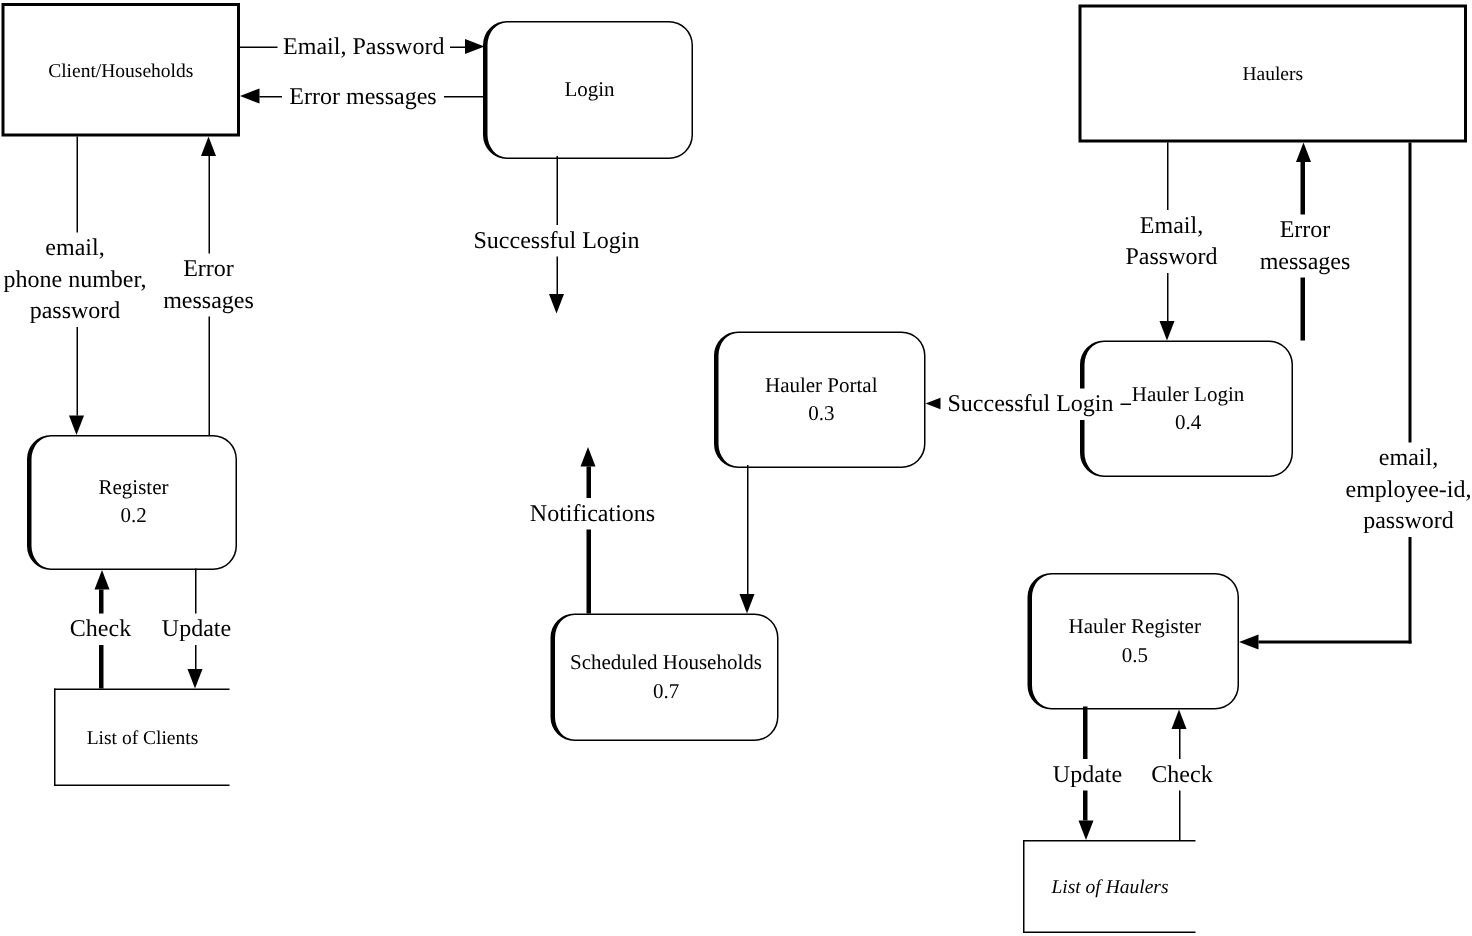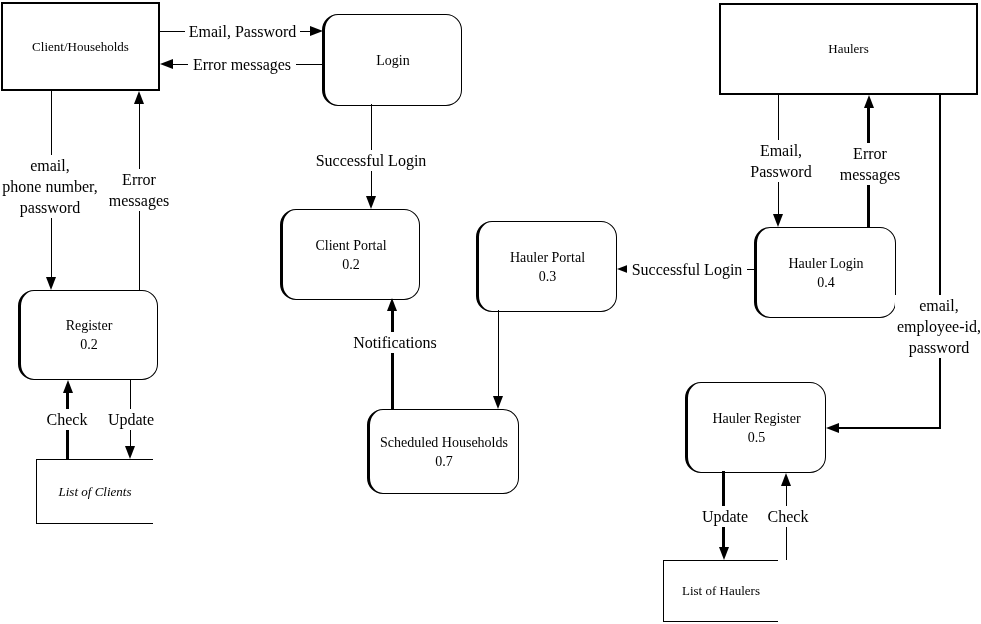--- a/index.html
+++ b/index.html
@@ -86,10 +86,6 @@
     <span>Login</span>
   </div>
 
-  <div class="process" style="left:280px; top:209px; width:136px; height:89px;">
-    <span>Client Portal</span>
-    <span>0.2</span>
-  </div>
 
   <div class="process" style="left:476px; top:221px; width:137px; height:89px;">
     <span>Hauler Portal</span>

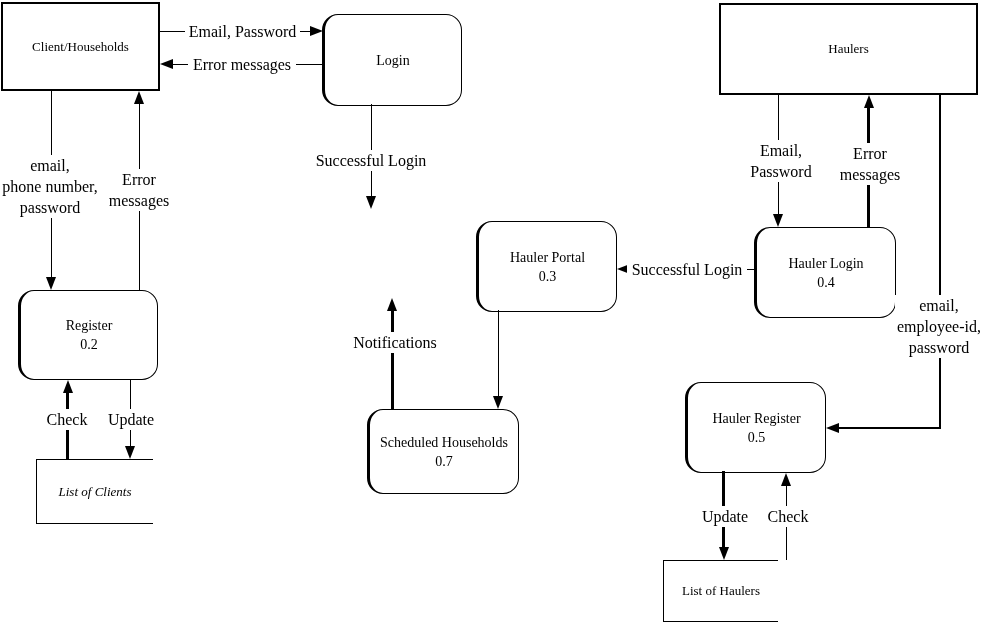--- a/index.html
+++ b/index.html
@@ -97,7 +97,7 @@
     <span>0.2</span>
   </div>
 
-  <div class="process" style="left:754px; top:227px; width:138px; height:89px;align-items:center;">
+  <div class="process" style="left:720px; top:227px; width:138px; height:89px;align-items:center;">
     <span>Hauler Login</span>
     <span>0.4</span>
   </div>

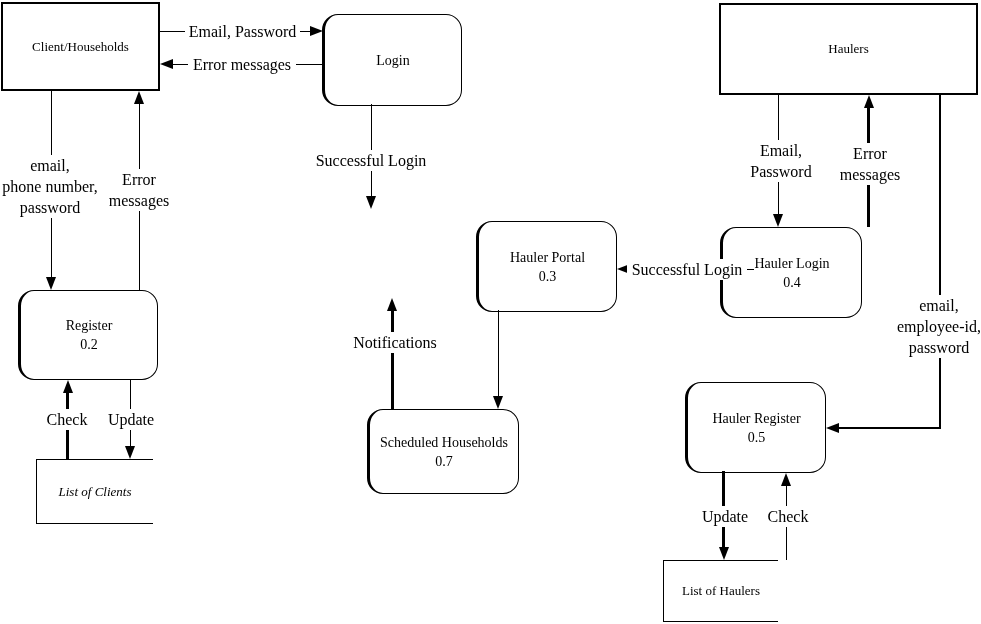--- a/index.html
+++ b/index.html
@@ -112,7 +112,7 @@
     <span>0.5</span>
   </div>
 
-  <div class="store" style="left:36px; top:459px; width:116px; height:63px;font-style:italic;">
+  <div class="store" style="left:36px; top:459px; width:116px; height:63px;">
     <span>List of Clients</span>
   </div>
 

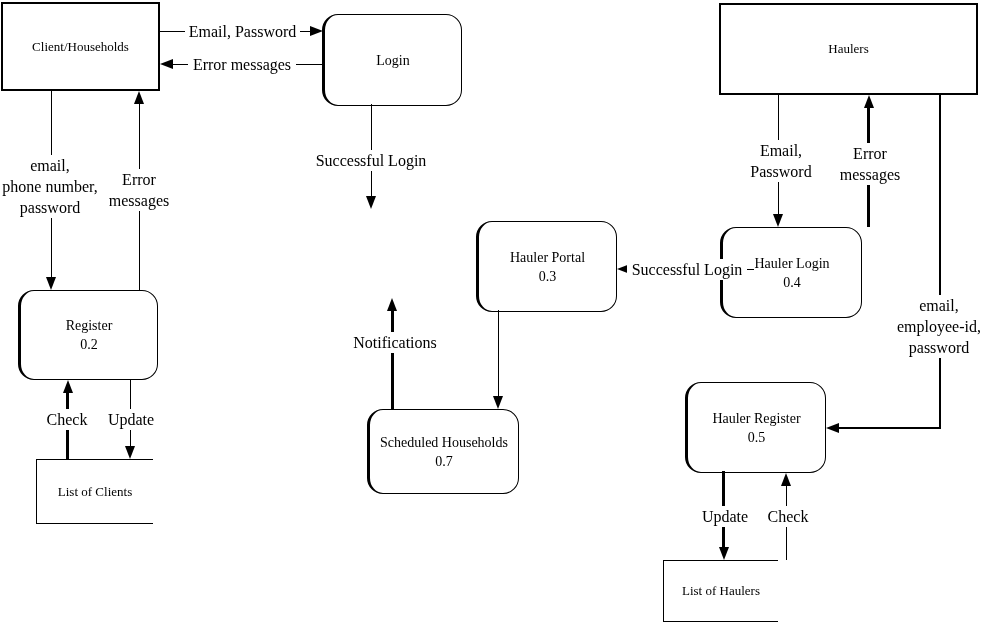--- a/index.html
+++ b/index.html
@@ -116,7 +116,7 @@
     <span>List of Clients</span>
   </div>
 
-  <div class="store" style="left:663px; top:560px; width:114px; height:60px;">
+  <div class="store" style="left:682px; top:560px; width:114px; height:60px;font-style:italic;">
     <span>List of Haulers</span>
   </div>
 

